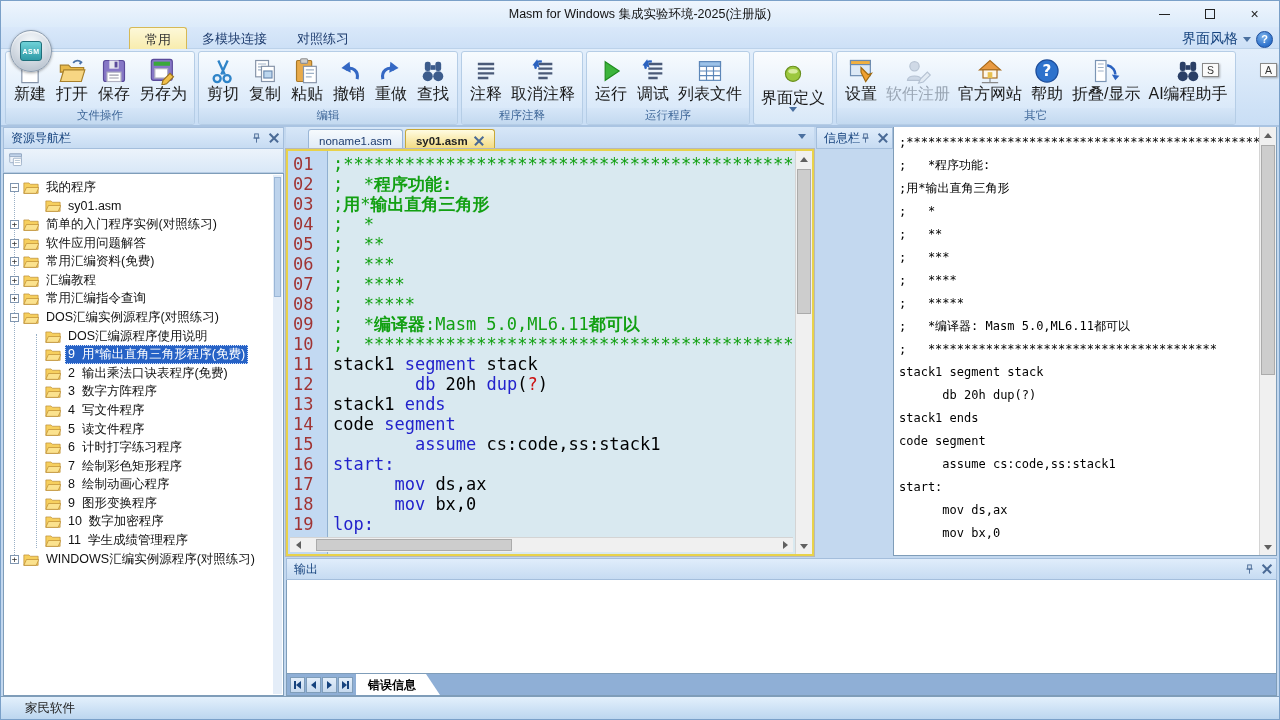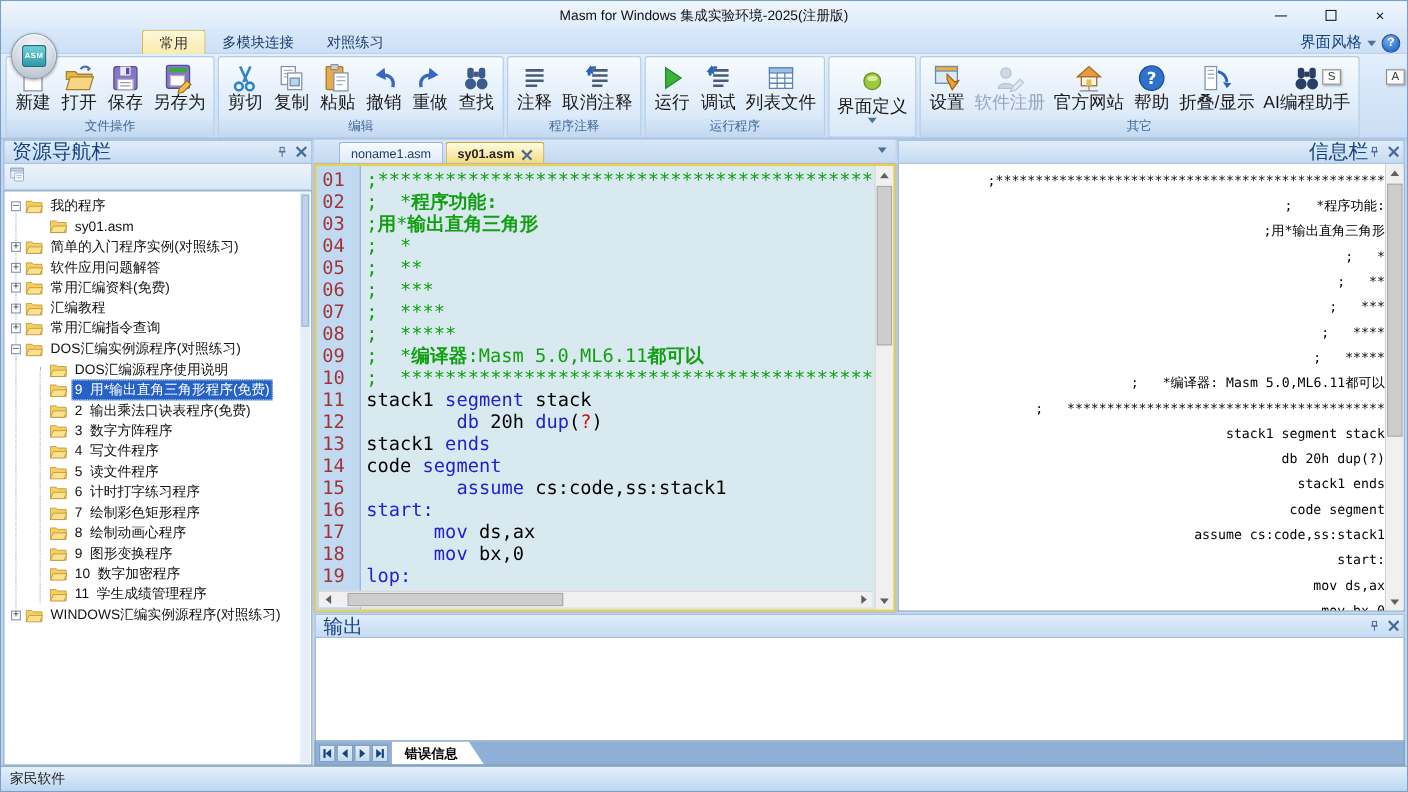--- a/index.html
+++ b/index.html
@@ -66,7 +66,7 @@
   
   .panel-title { height:22px; background:linear-gradient(#e0edfb,#c6dbf2);
     border:1px solid #a4bedc; display:flex; align-items:center; padding:0 4px 0 7px; }
-  .panel-title .pt-label { flex:1; font-size:18px; color:#16437e; }
+  .panel-title .pt-label { flex:1; font-size:12px; color:#16437e; }
   .pt-icons { display:flex; align-items:center; gap:7px; }
   .pin-icon svg { width:11px; height:11px; display:block; }
   .x-icon { position:relative; width:10px; height:10px; }

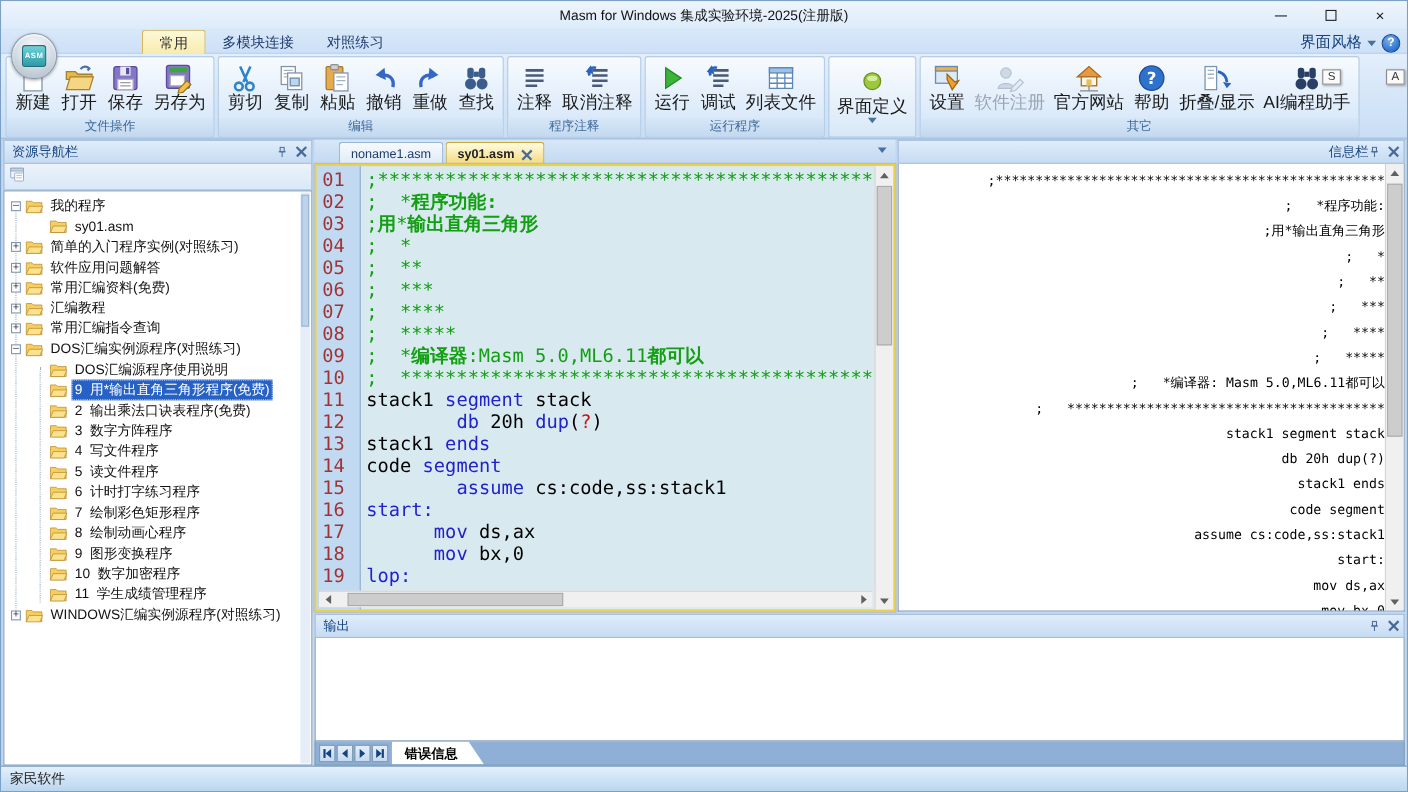--- a/index.html
+++ b/index.html
@@ -140,7 +140,7 @@
 
   
   .right-panel { position:absolute; left:815px; top:126px; right:2px; height:429px;
-    display:flex; flex-direction:column;text-align:right; }
+    display:flex; flex-direction:row; }
   .info-body { flex:1; background:#fff; border:1px solid #7f9db9; border-top:none;
     display:flex; overflow:hidden; }
   .info-text { flex:1; padding:4px 0 0 5px; font-family:"DejaVu Sans Mono",monospace;

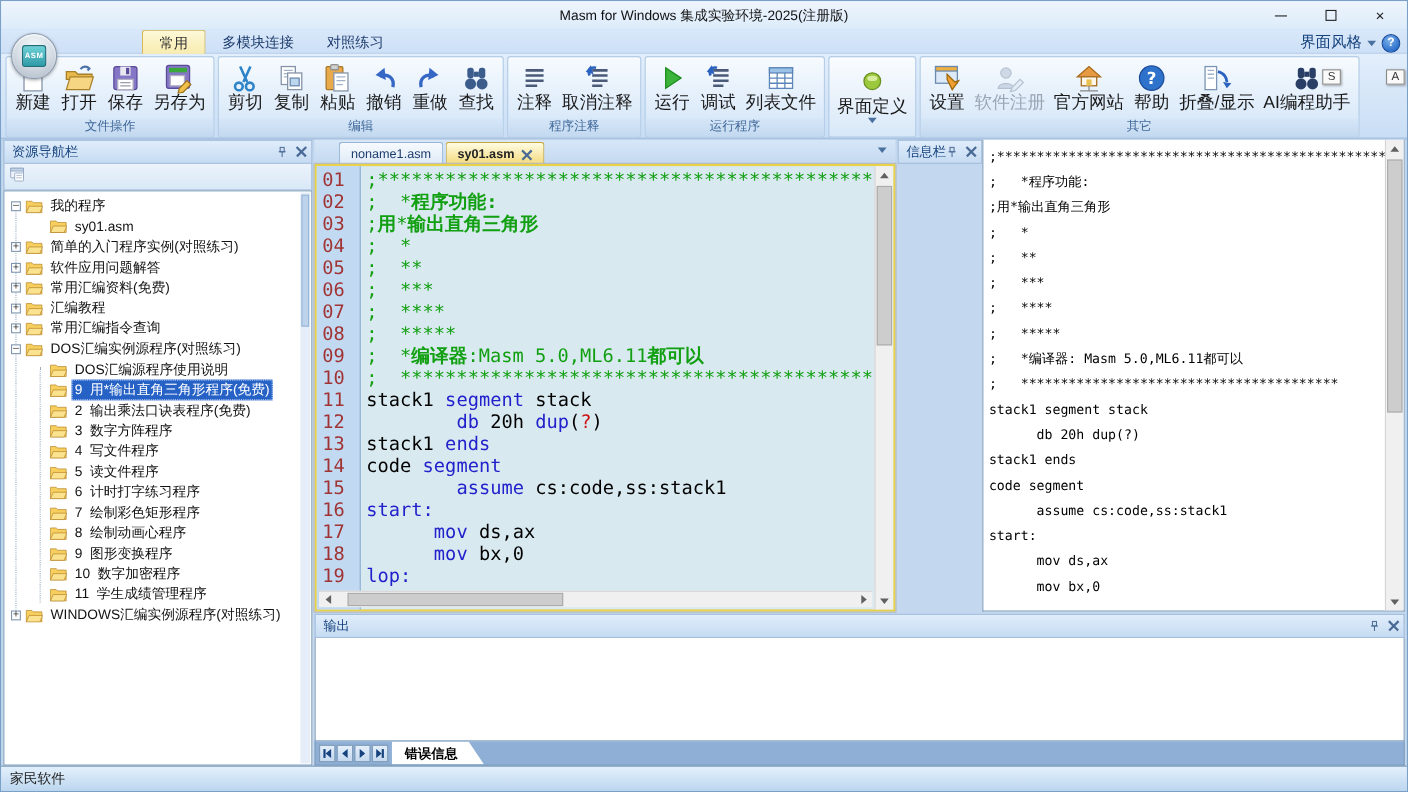--- a/index.html
+++ b/index.html
@@ -167,7 +167,7 @@
   
   .statusbar { position:absolute; left:0; right:0; bottom:0; height:23px;
     background:linear-gradient(#e3f0fc,#bcd6ef); border-top:1px solid #7f9db9;
-    font-size:12.5px; color:#222; display:flex; align-items:center; padding-left:8px; }
+    font-size:12.5px; color:#222; display:flex; align-items:center; padding-left:24px; }
 </style>
 </head>
 <body>

